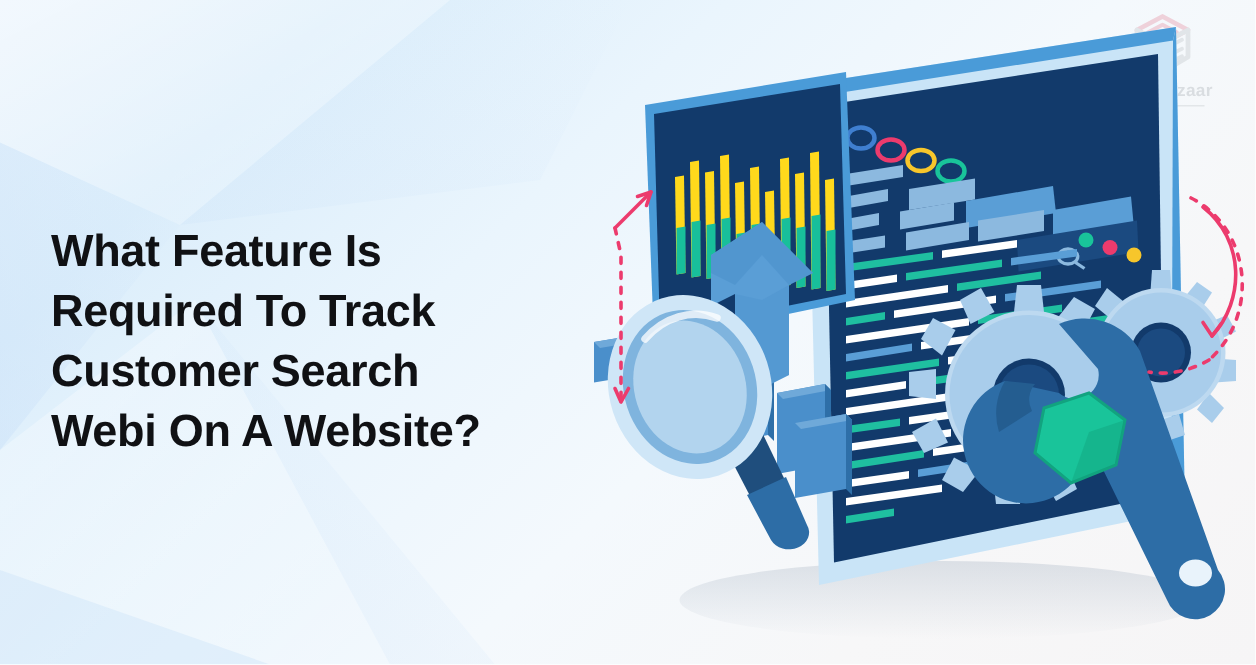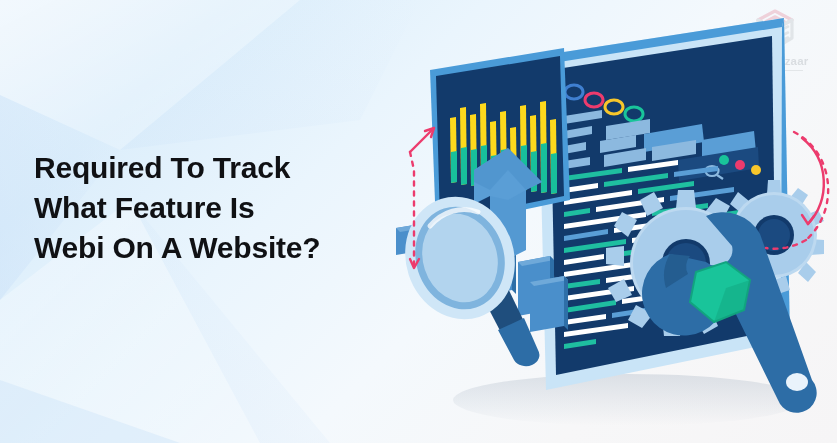--- a/index.html
+++ b/index.html
@@ -68,8 +68,8 @@
   </svg>
 
   <h1 class="headline">
+    <span class="ln">What Feature Is</span>
     <span class="ln">Required To Track</span>
-    <span class="ln">What Feature Is</span>
     <span class="ln">Webi On A Website?</span>
   </h1>
 

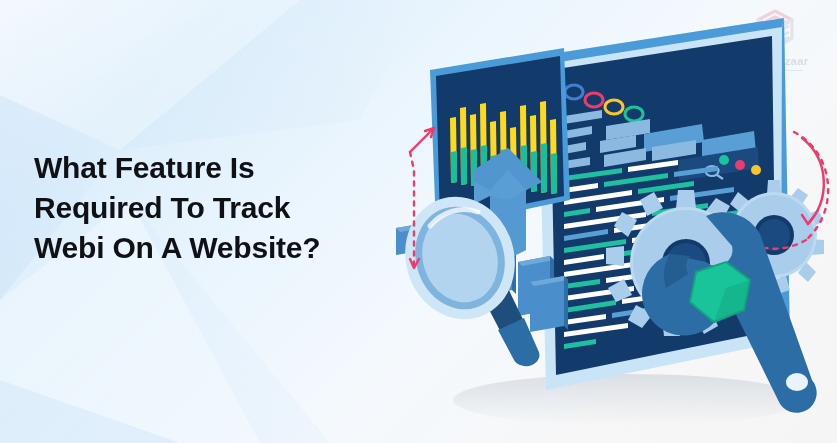--- a/index.html
+++ b/index.html
@@ -70,6 +70,7 @@
   <h1 class="headline">
     <span class="ln">What Feature Is</span>
     <span class="ln">Required To Track</span>
+    <span class="ln">Customer Search</span>
     <span class="ln">Webi On A Website?</span>
   </h1>
 

